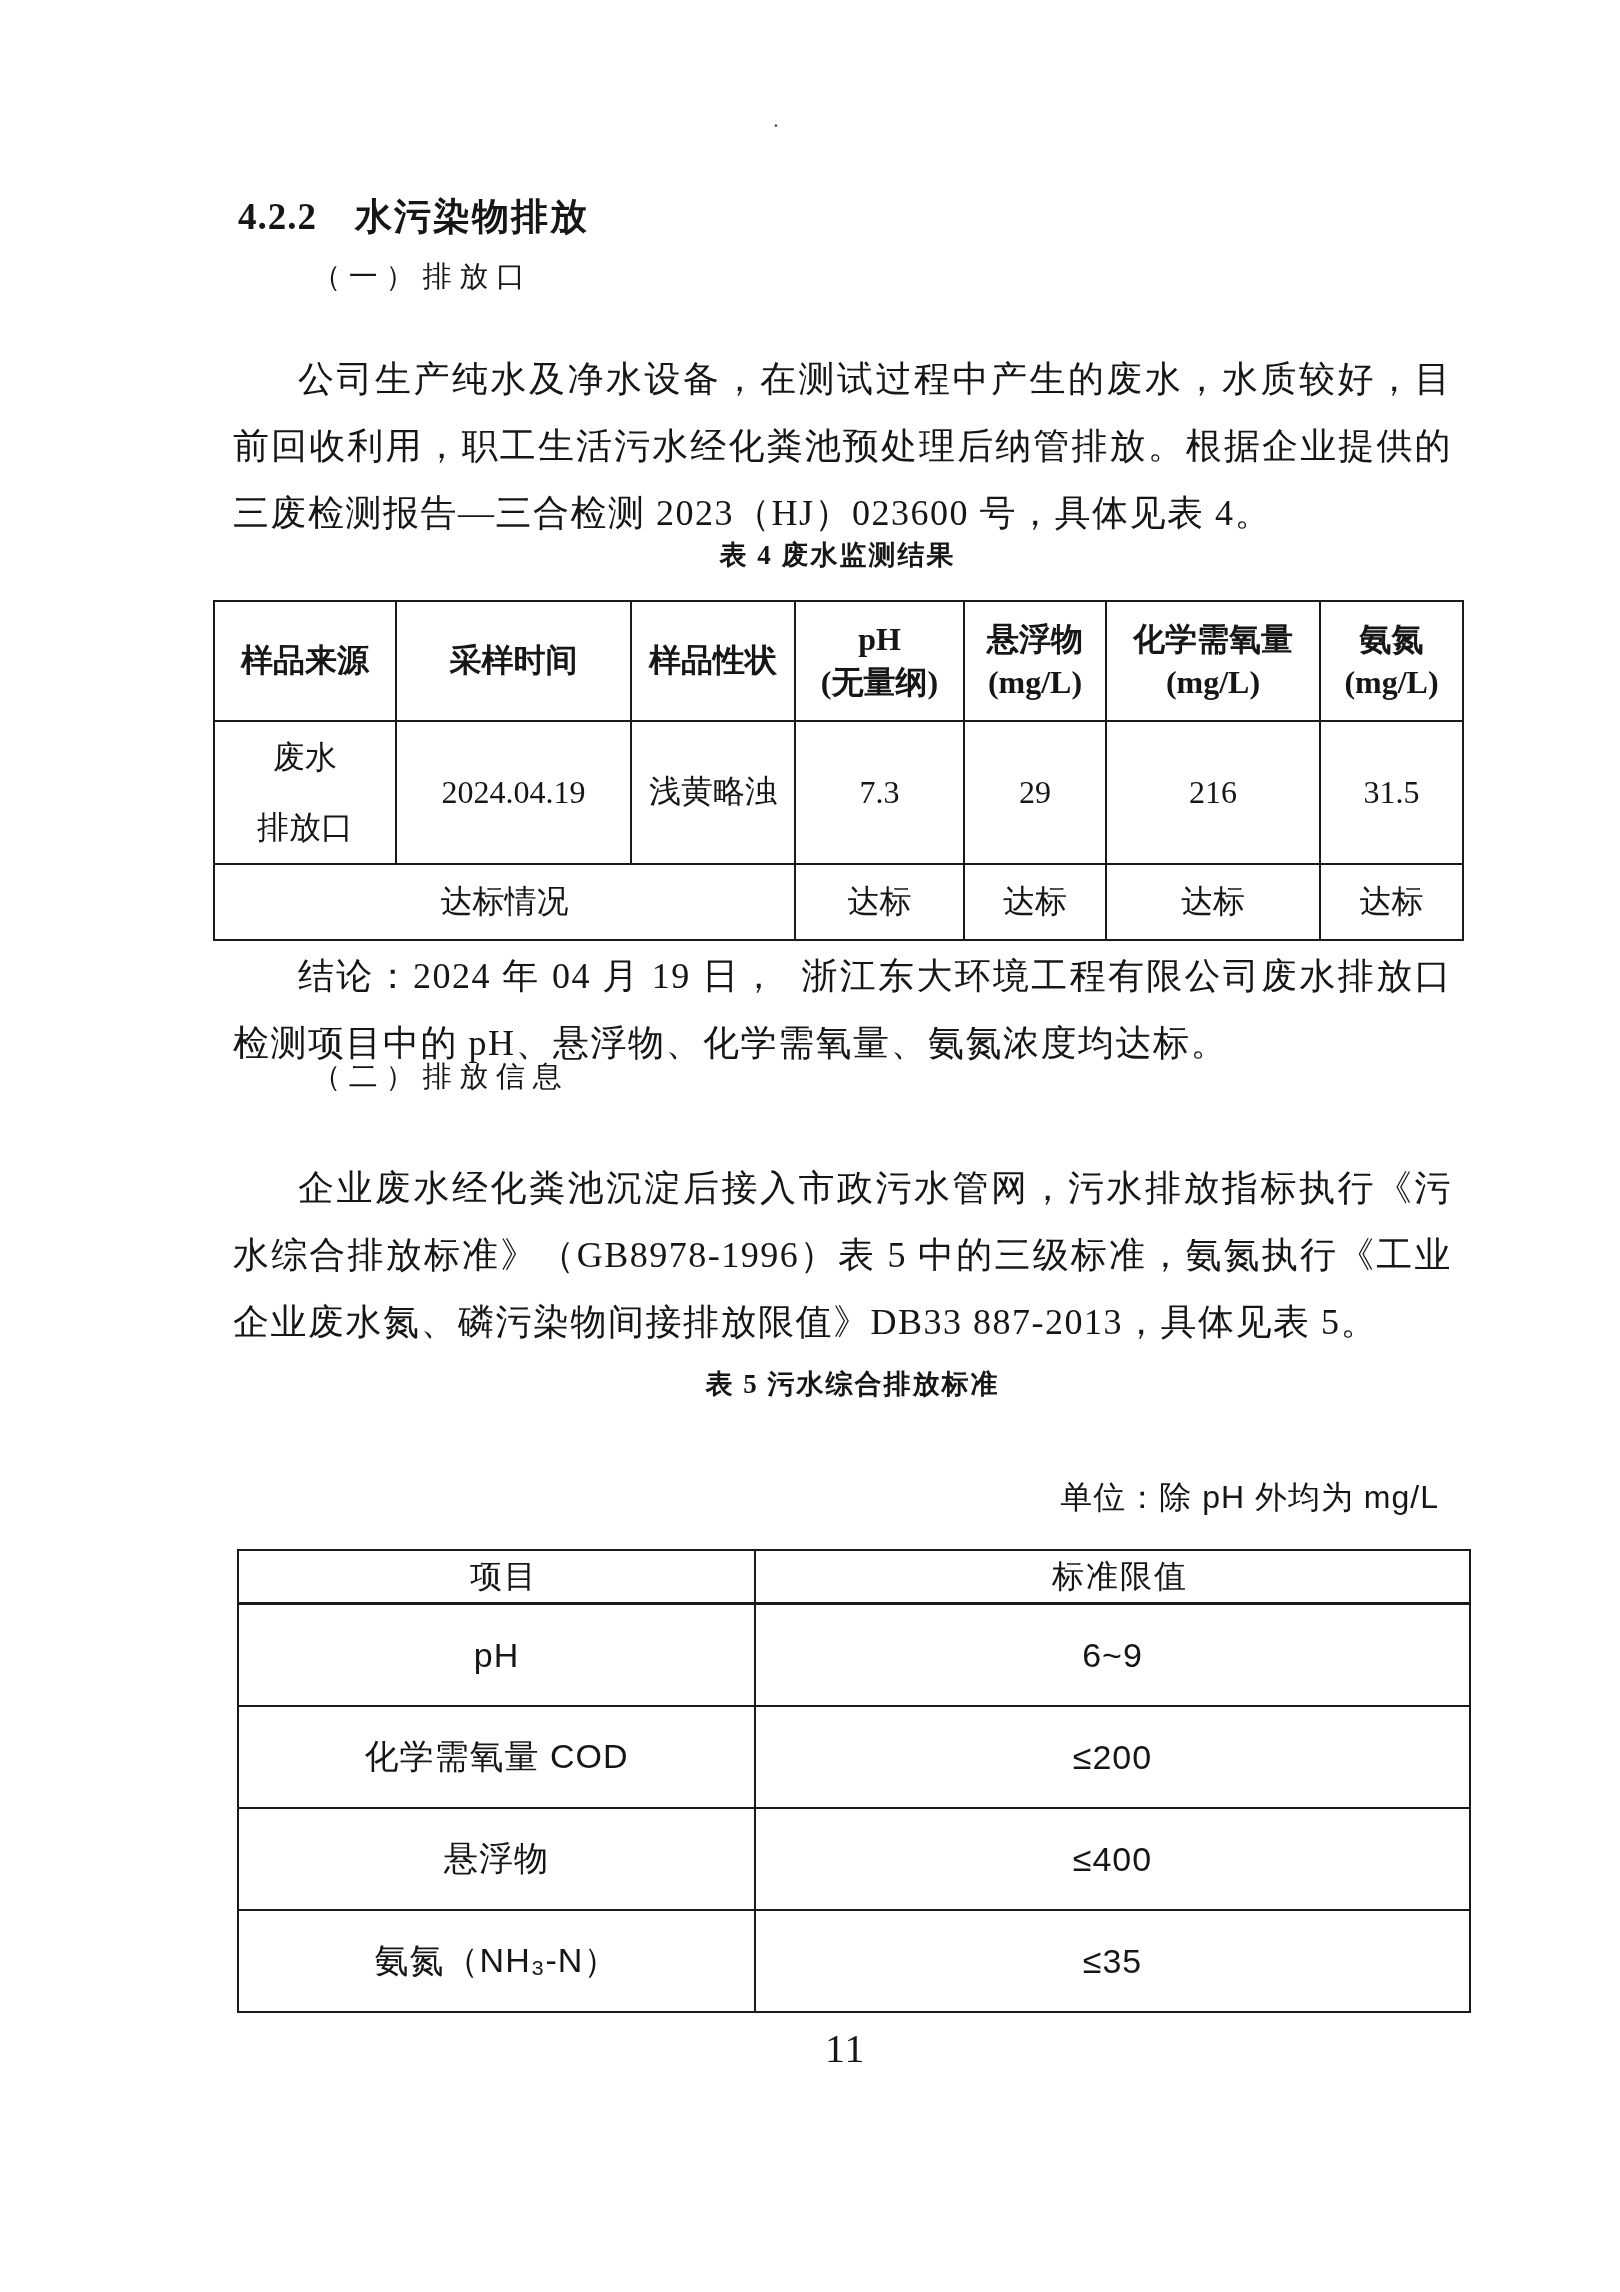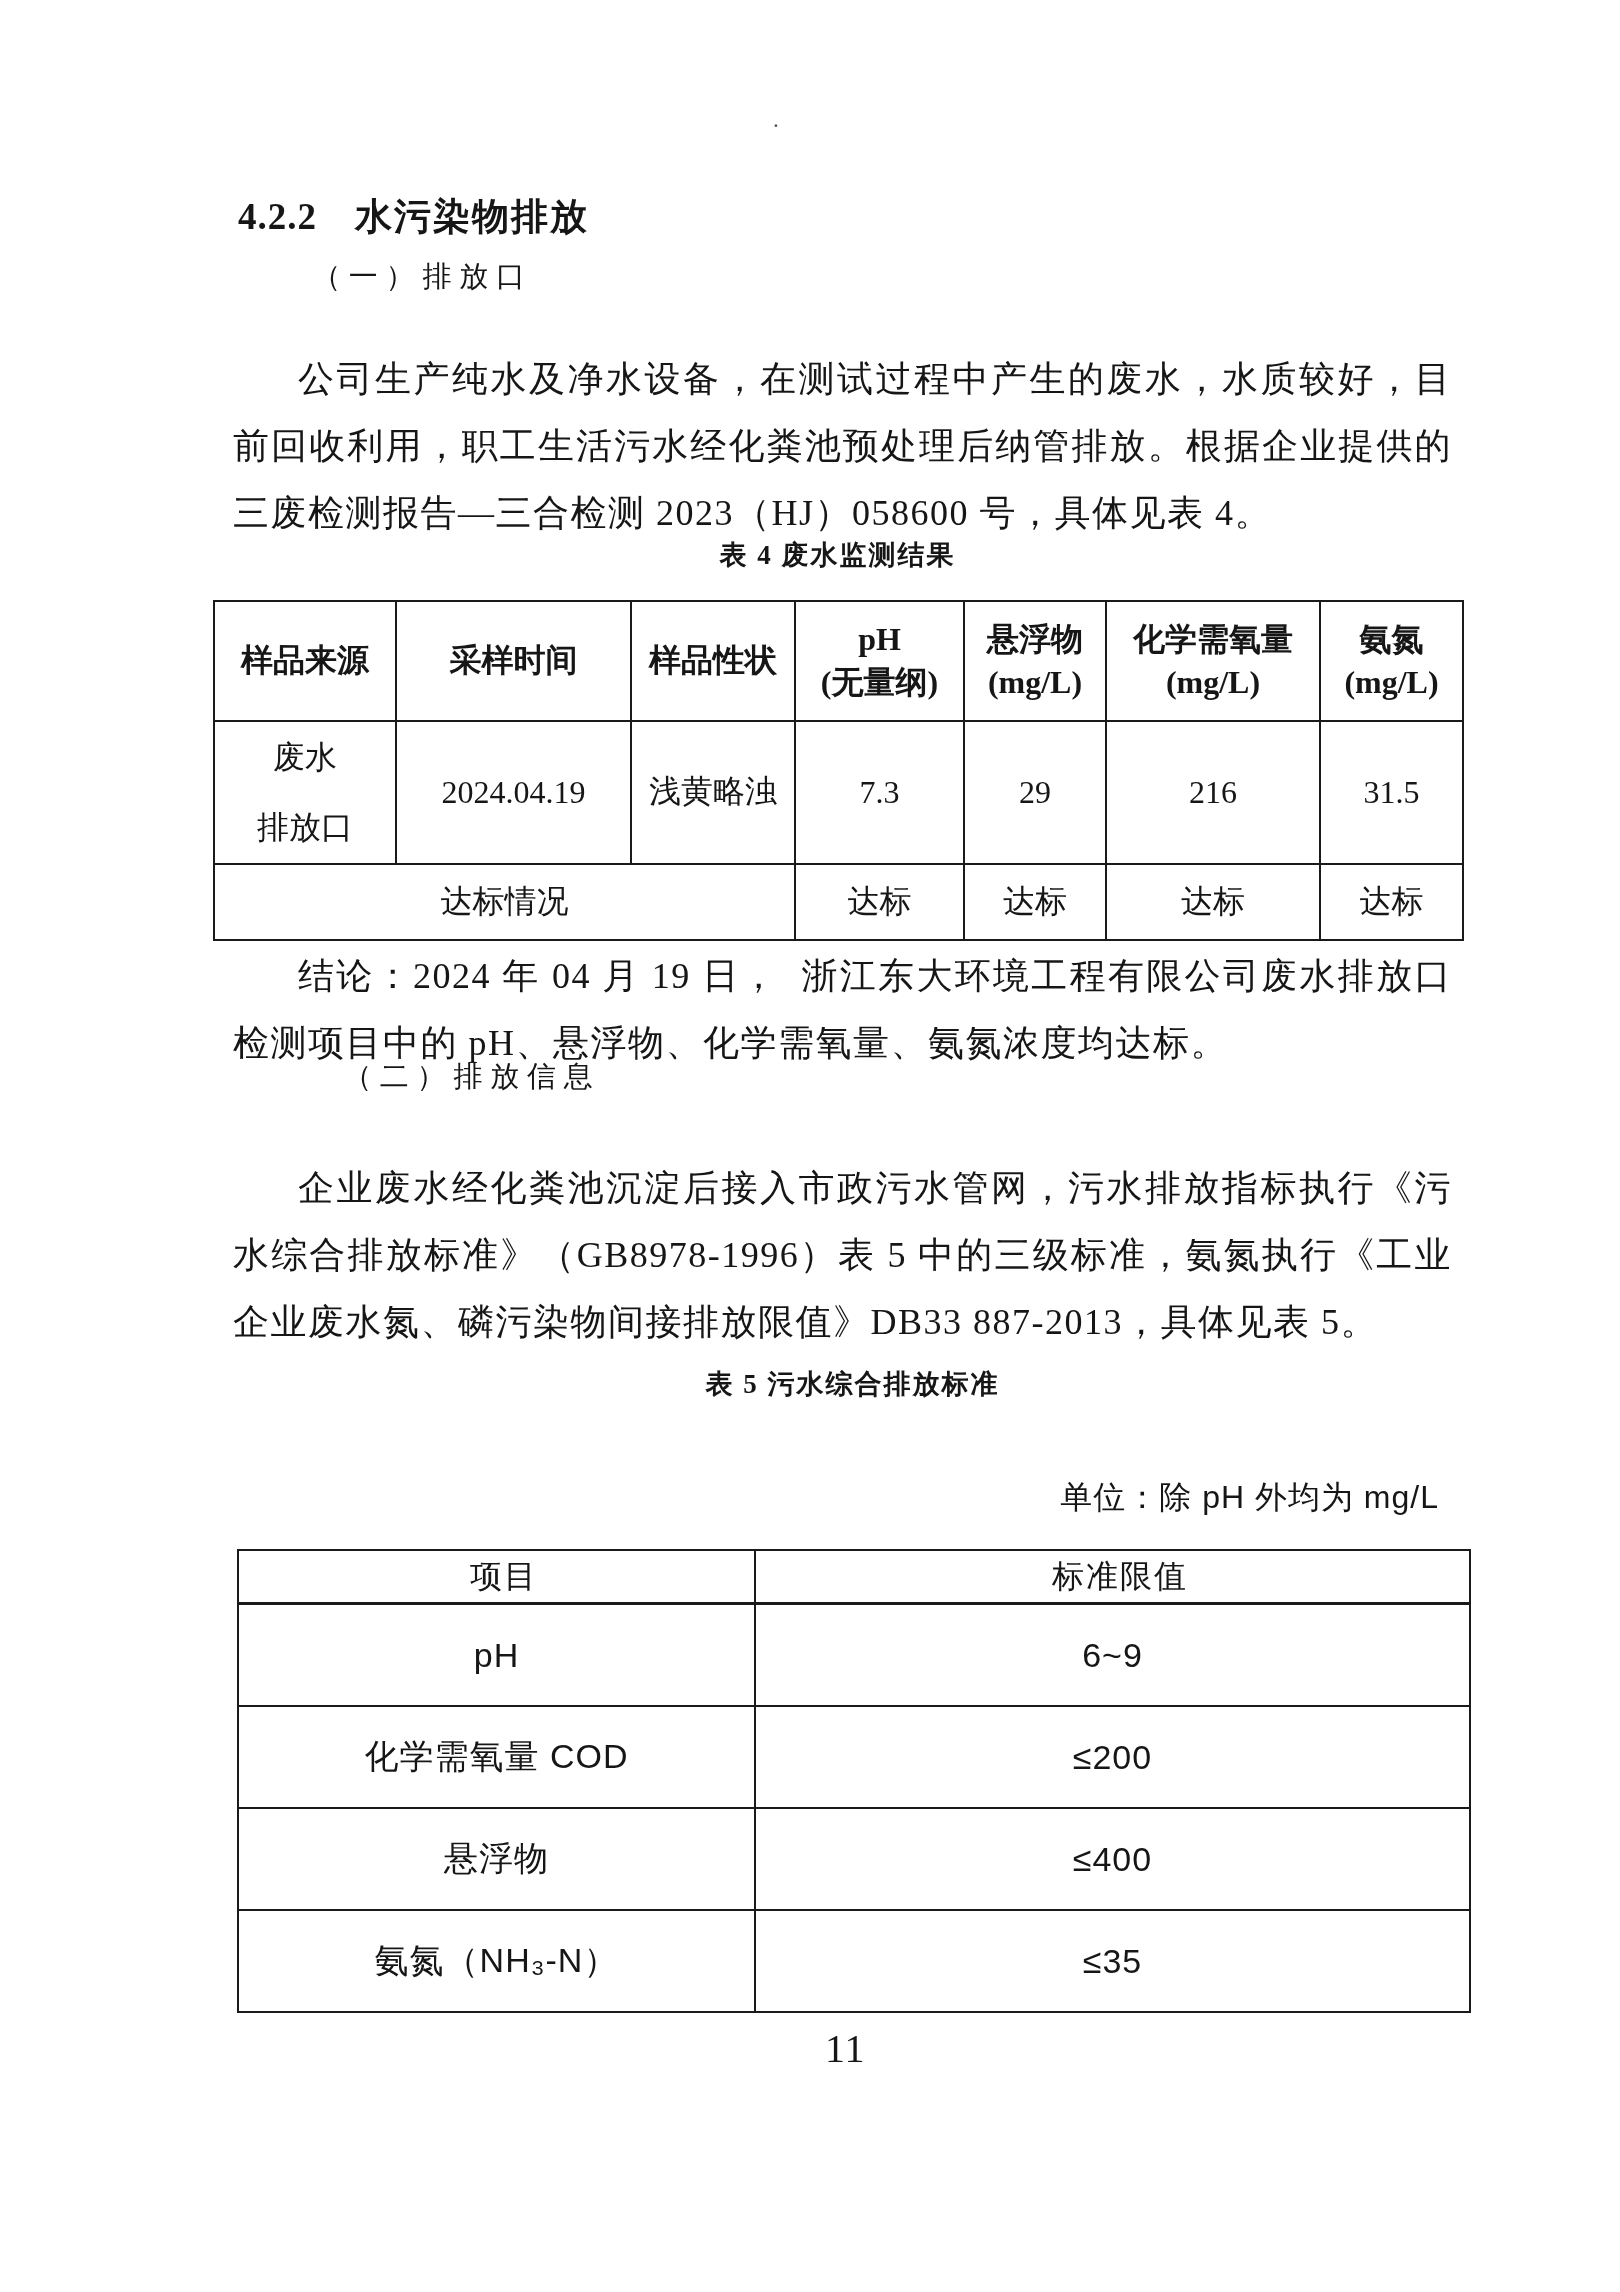--- a/index.html
+++ b/index.html
@@ -125,7 +125,7 @@
 
   <div class="sub" id="sub1">（一）排放口</div>
 
-  <p class="para" id="para1">公司生产纯水及净水设备，在测试过程中产生的废水，水质较好，目前回收利用，职工生活污水经化粪池预处理后纳管排放。根据企业提供的三废检测报告—三合检测 2023（HJ）058600 号，具体见表 4。</p>
+  <p class="para" id="para1">公司生产纯水及净水设备，在测试过程中产生的废水，水质较好，目前回收利用，职工生活污水经化粪池预处理后纳管排放。根据企业提供的三废检测报告—三合检测 2023（HJ）023600 号，具体见表 4。</p>
 
   <div class="tbl-title" id="t4-title">表 4 废水监测结果</div>
 

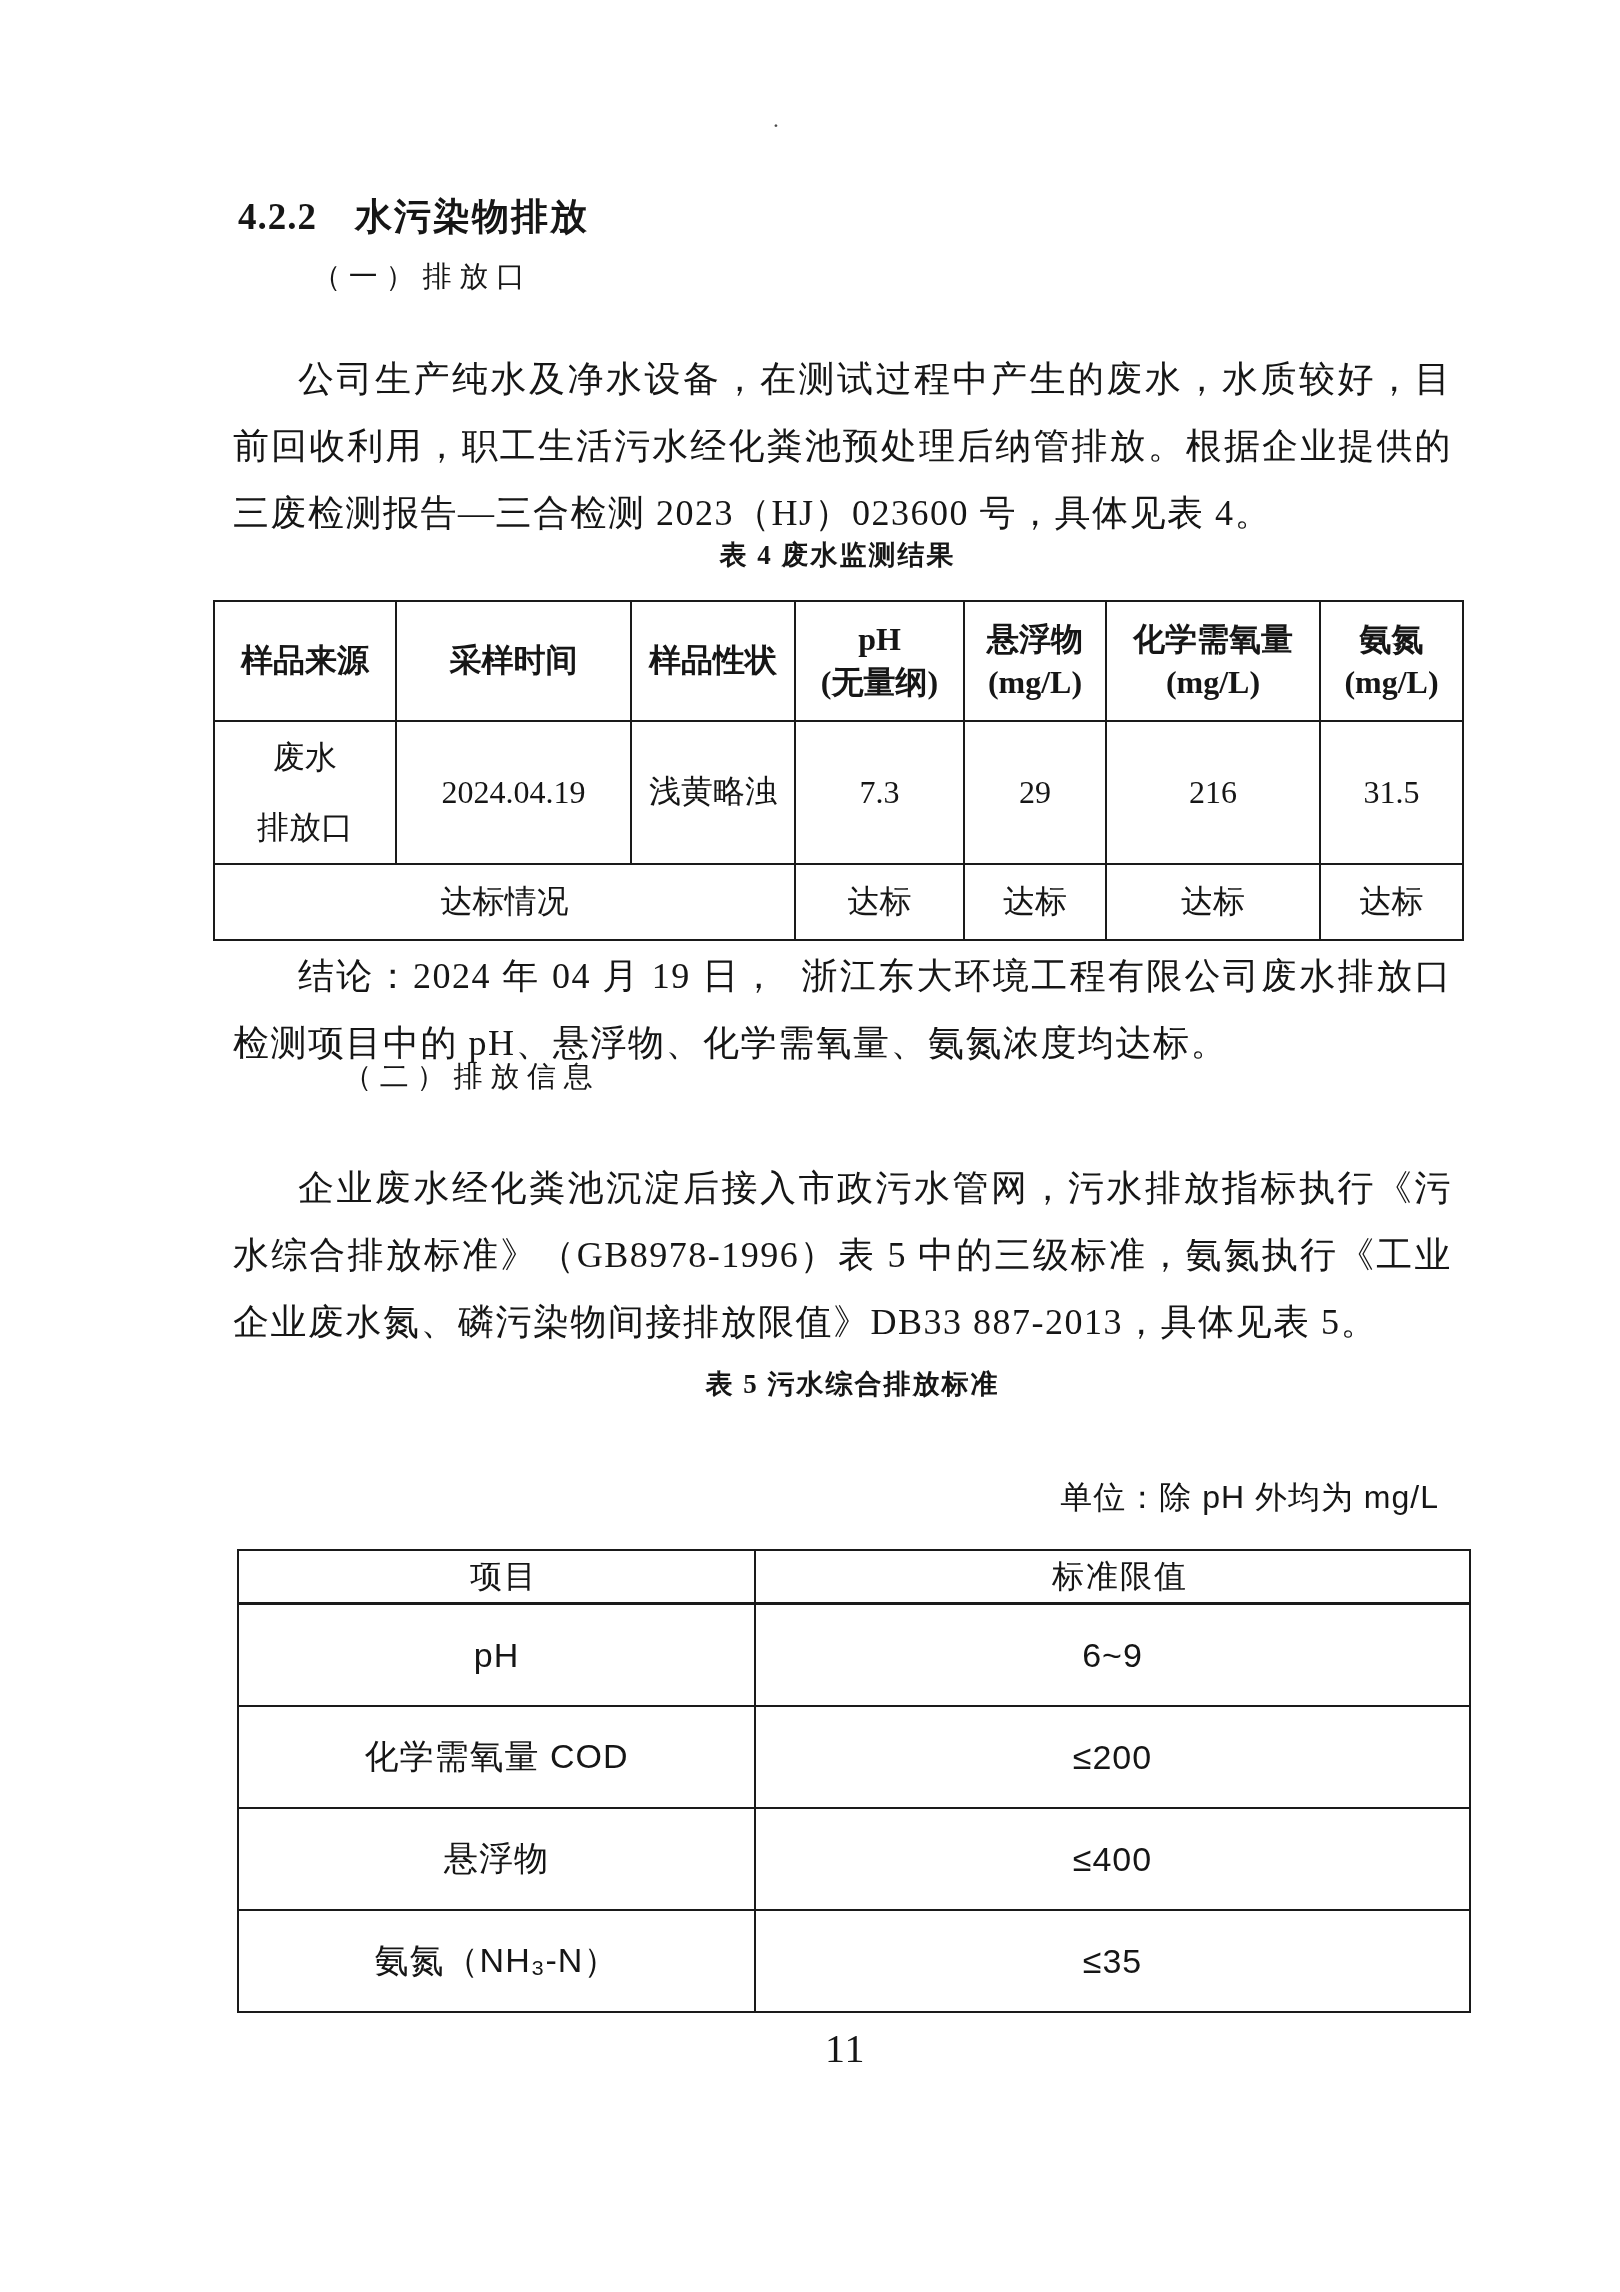--- a/index.html
+++ b/index.html
@@ -33,7 +33,7 @@
     font-size: 29px; letter-spacing: 7.8px; white-space: nowrap;
   }
   #sub1 { top: 257px; }
-  #sub2 { top: 1057px; margin-left: 31px; }
+  #sub2 { top: 1057px; }
 
   .para {
     position: absolute; left: 233px; width: 1219px;

